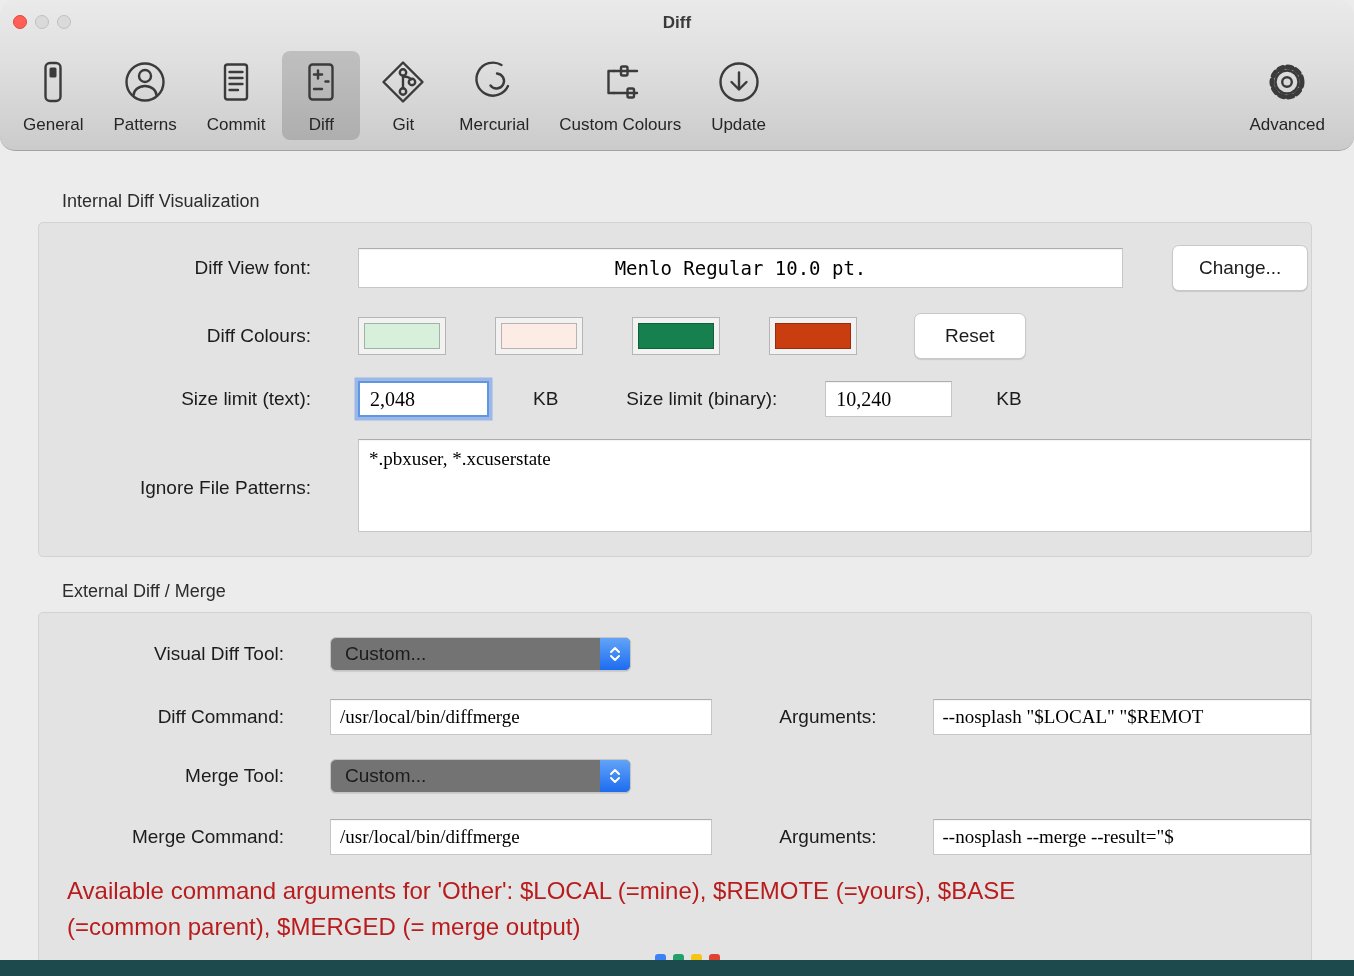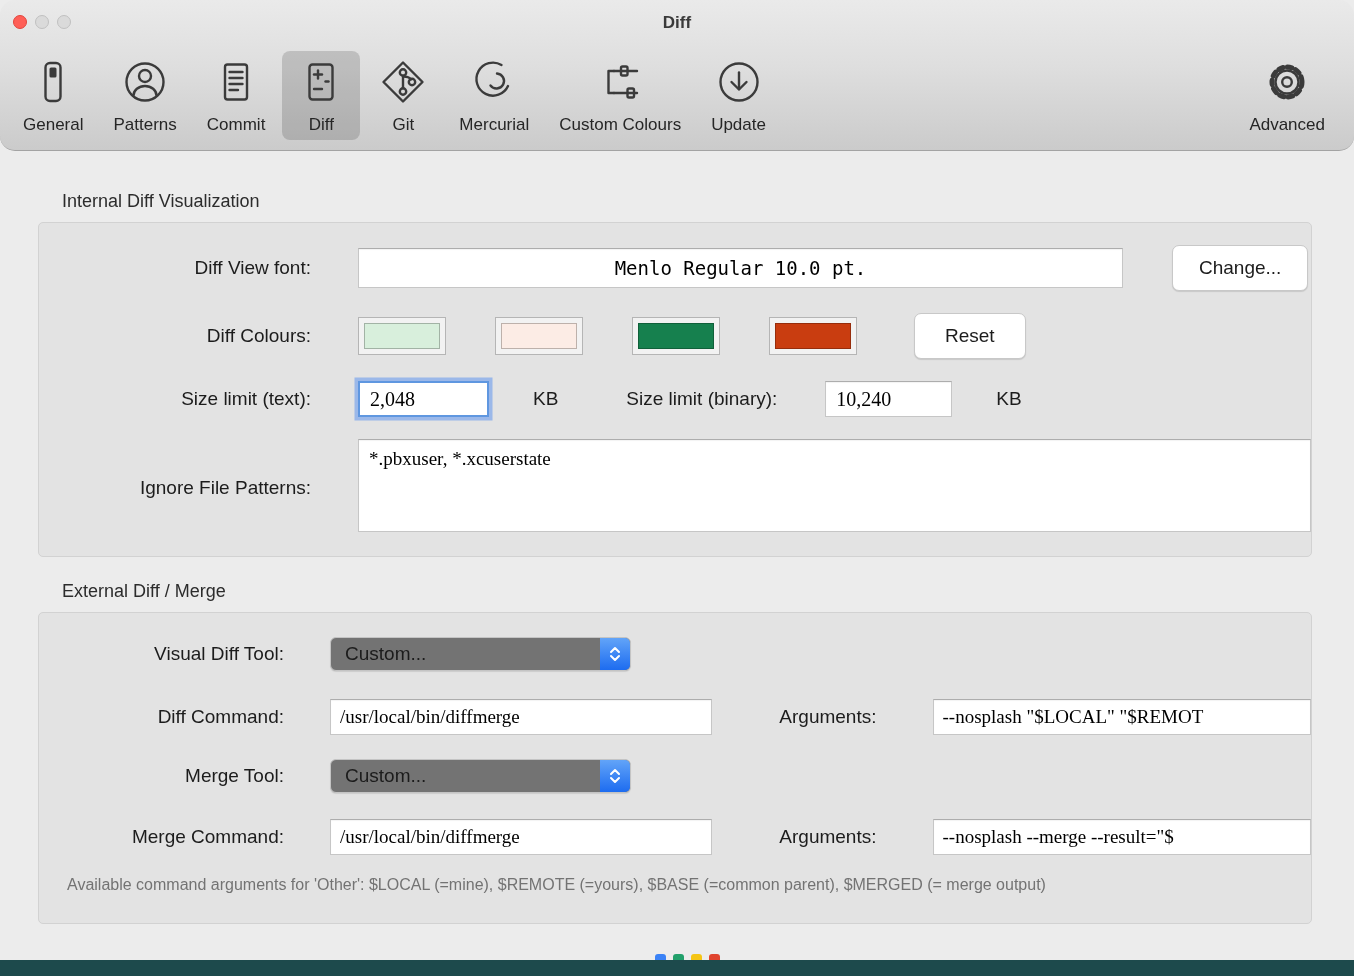--- a/index.html
+++ b/index.html
@@ -121,7 +121,7 @@
     white-space: nowrap; overflow: hidden; }
   .help {
     margin: 18px 40px 0 28px; max-width: 1010px;
-    font-size: 16px; line-height: 1.48; color: #737373;
+    font-size: 24px; line-height: 1.48; color: #b91c1c;
   }
   
   .external .row.r1 { margin-bottom: 28px; }

